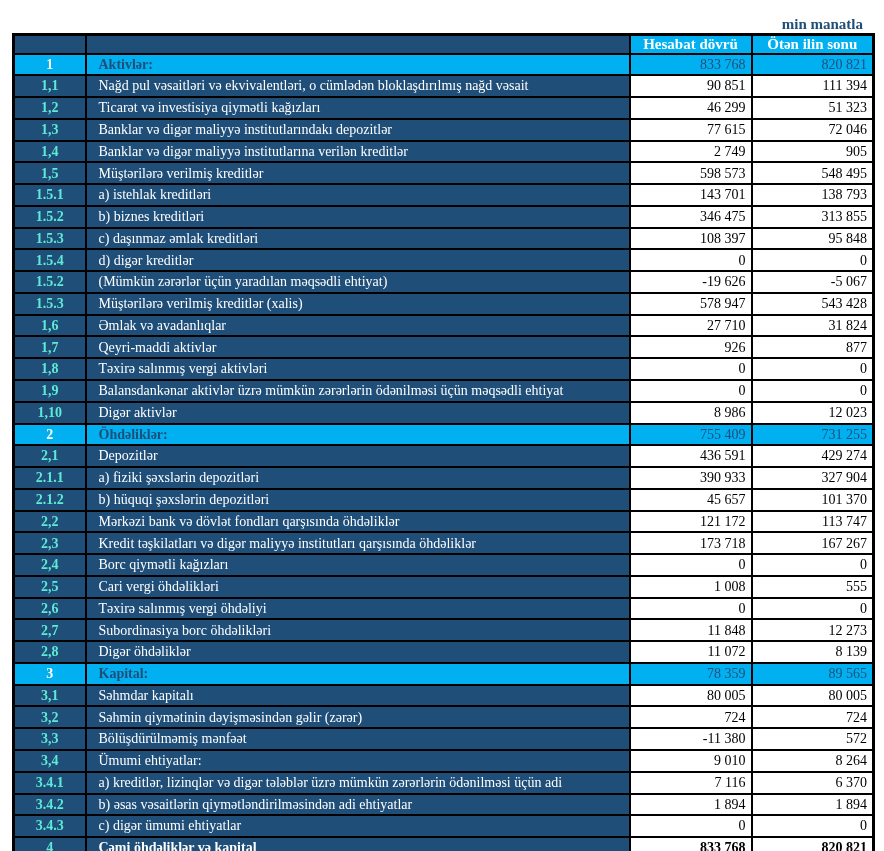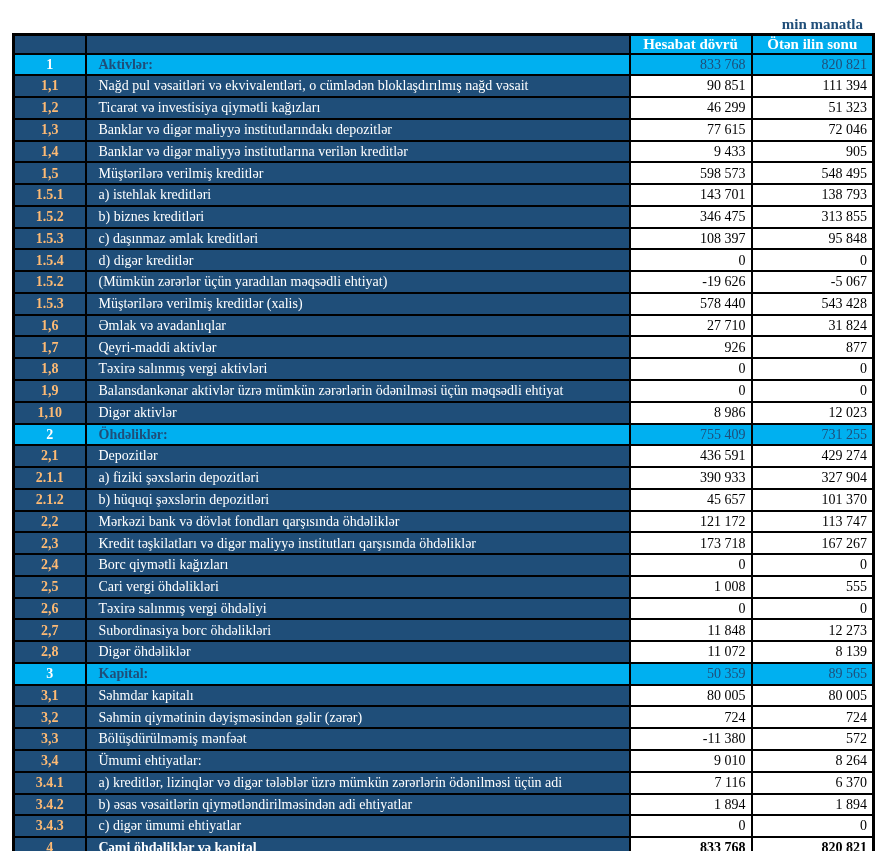--- a/index.html
+++ b/index.html
@@ -63,7 +63,7 @@
   
   td.num {
     background: var(--navy);
-    color: #fdba74;
+    color: #5eead4;
     font-weight: bold;
     text-align: center;
   }

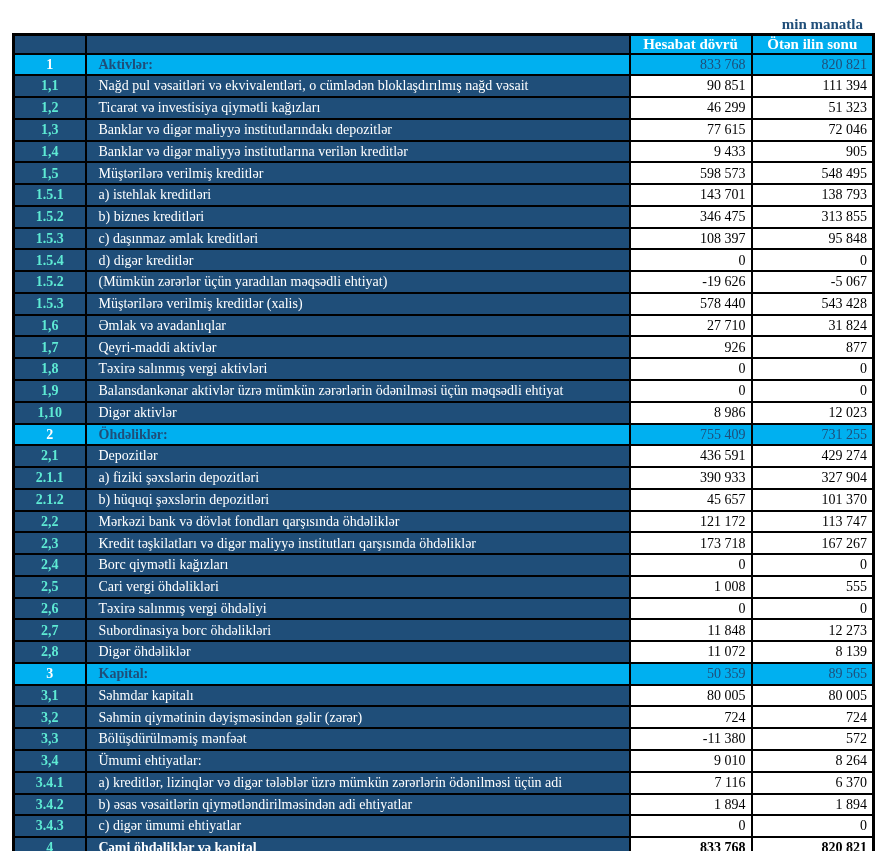--- a/index.html
+++ b/index.html
@@ -140,7 +140,7 @@
         <tr class="normal">
           <td class="num">1,4</td>
           <td class="label">Banklar və digər maliyyə institutlarına verilən kreditlər</td>
-          <td class="val">9 433</td>
+          <td class="val">2 749</td>
           <td class="val">905</td>
         </tr>
         <tr class="normal">

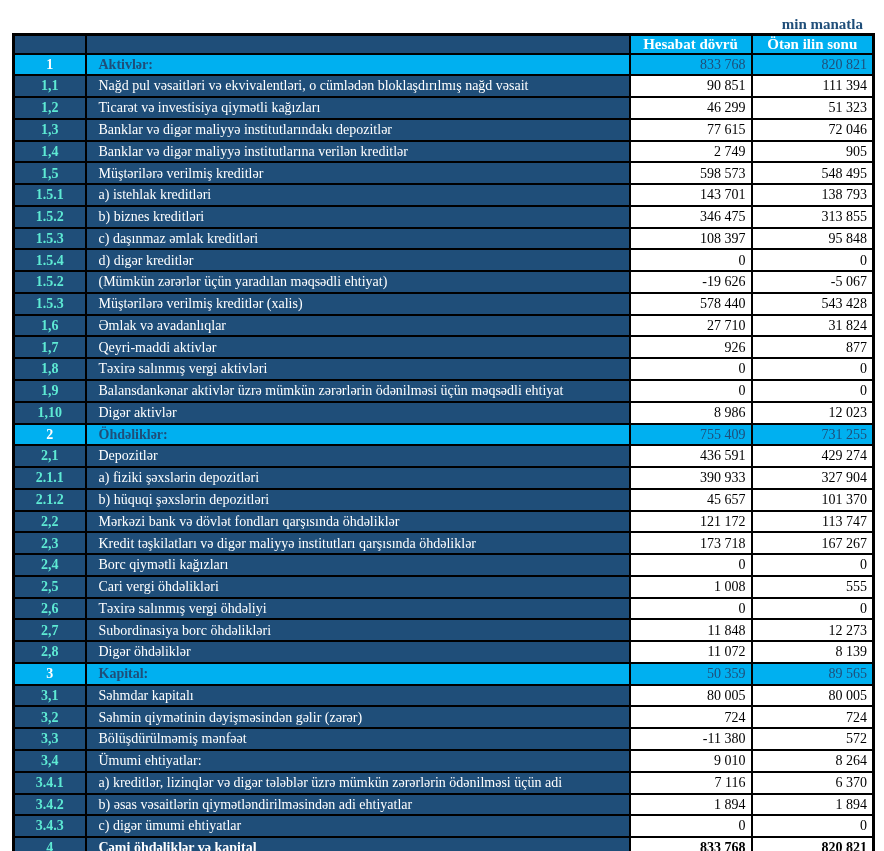--- a/index.html
+++ b/index.html
@@ -182,7 +182,7 @@
         <tr class="normal">
           <td class="num">1.5.3</td>
           <td class="label">Müştərilərə verilmiş kreditlər (xalis)</td>
-          <td class="val">578 440</td>
+          <td class="val">578 947</td>
           <td class="val">543 428</td>
         </tr>
         <tr class="normal">

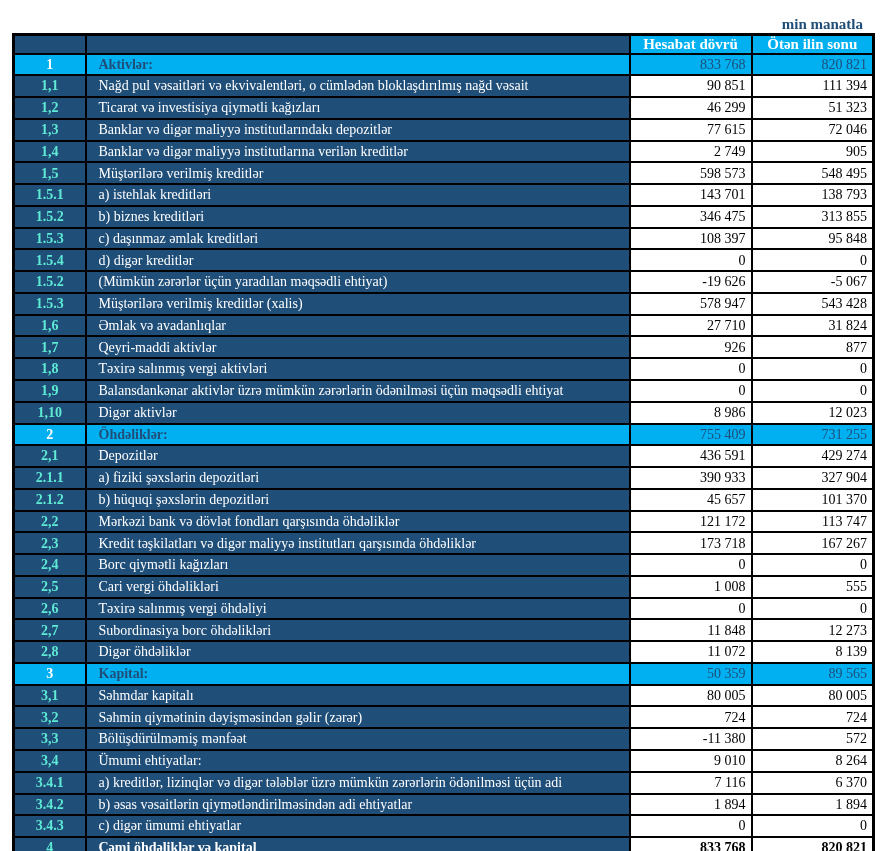--- a/index.html
+++ b/index.html
@@ -284,7 +284,7 @@
         <tr class="section">
           <td class="num">3</td>
           <td class="label">Kapital:</td>
-          <td class="val">50 359</td>
+          <td class="val">78 359</td>
           <td class="val">89 565</td>
         </tr>
         <tr class="normal">

